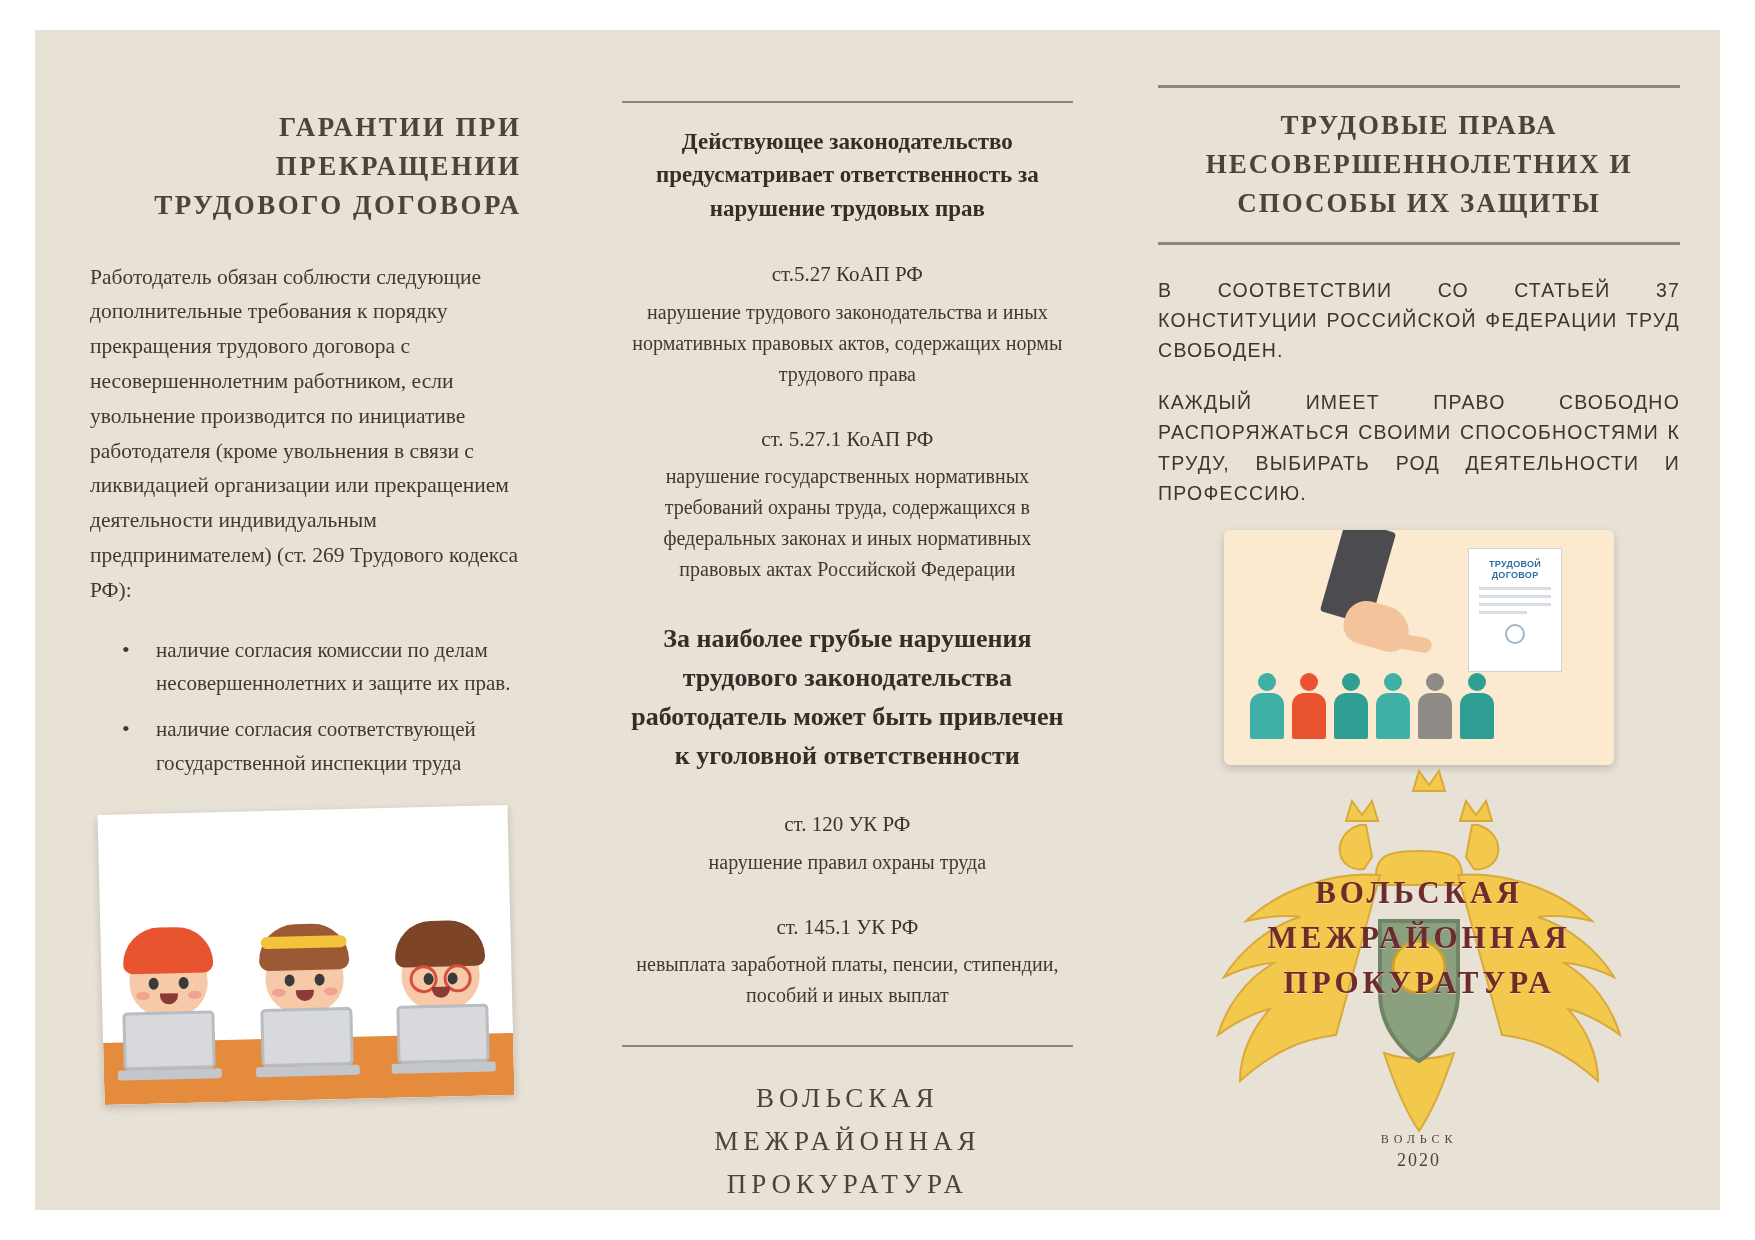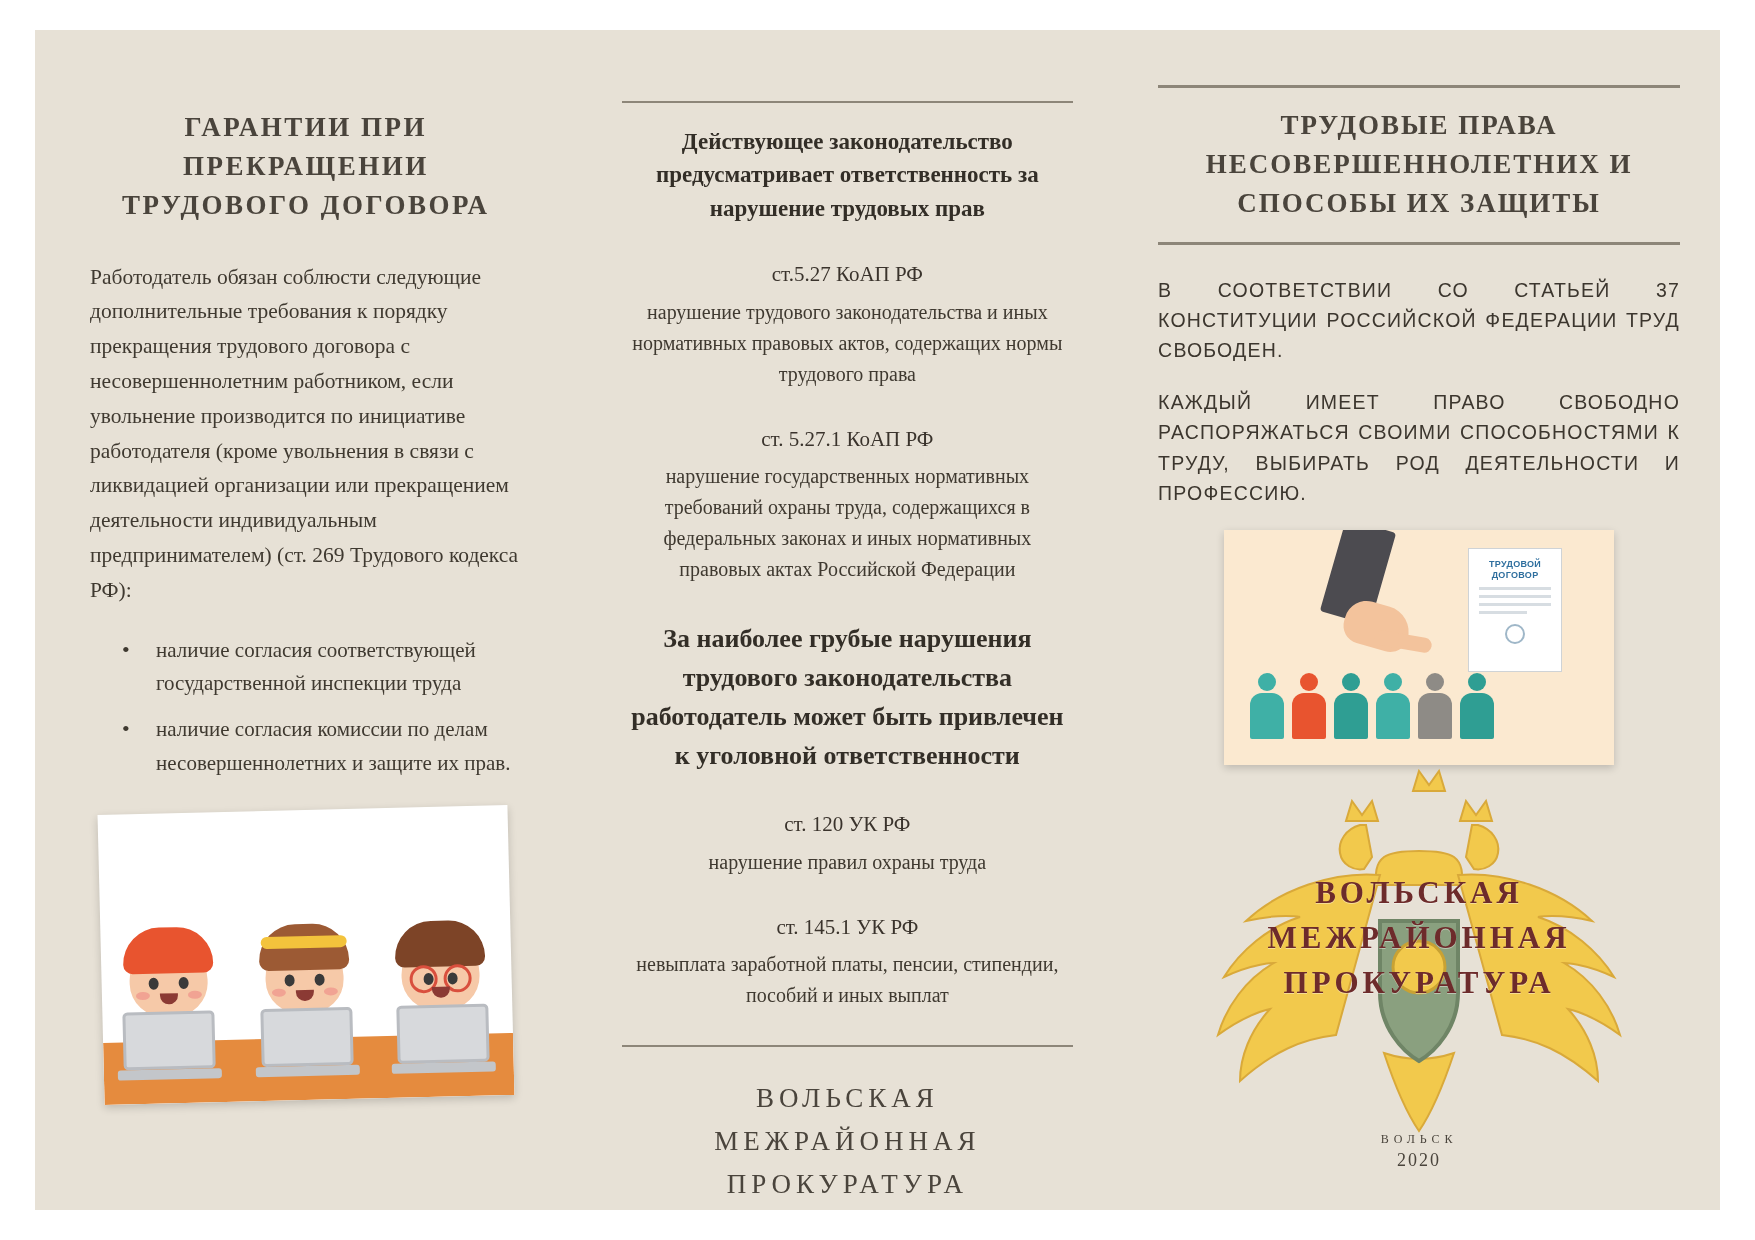--- a/index.html
+++ b/index.html
@@ -48,7 +48,7 @@
 
   
   .left-title {
-    text-align: center;
+    text-align: right;
     font-size: 27px;
     letter-spacing: 2.5px;
     line-height: 1.45;

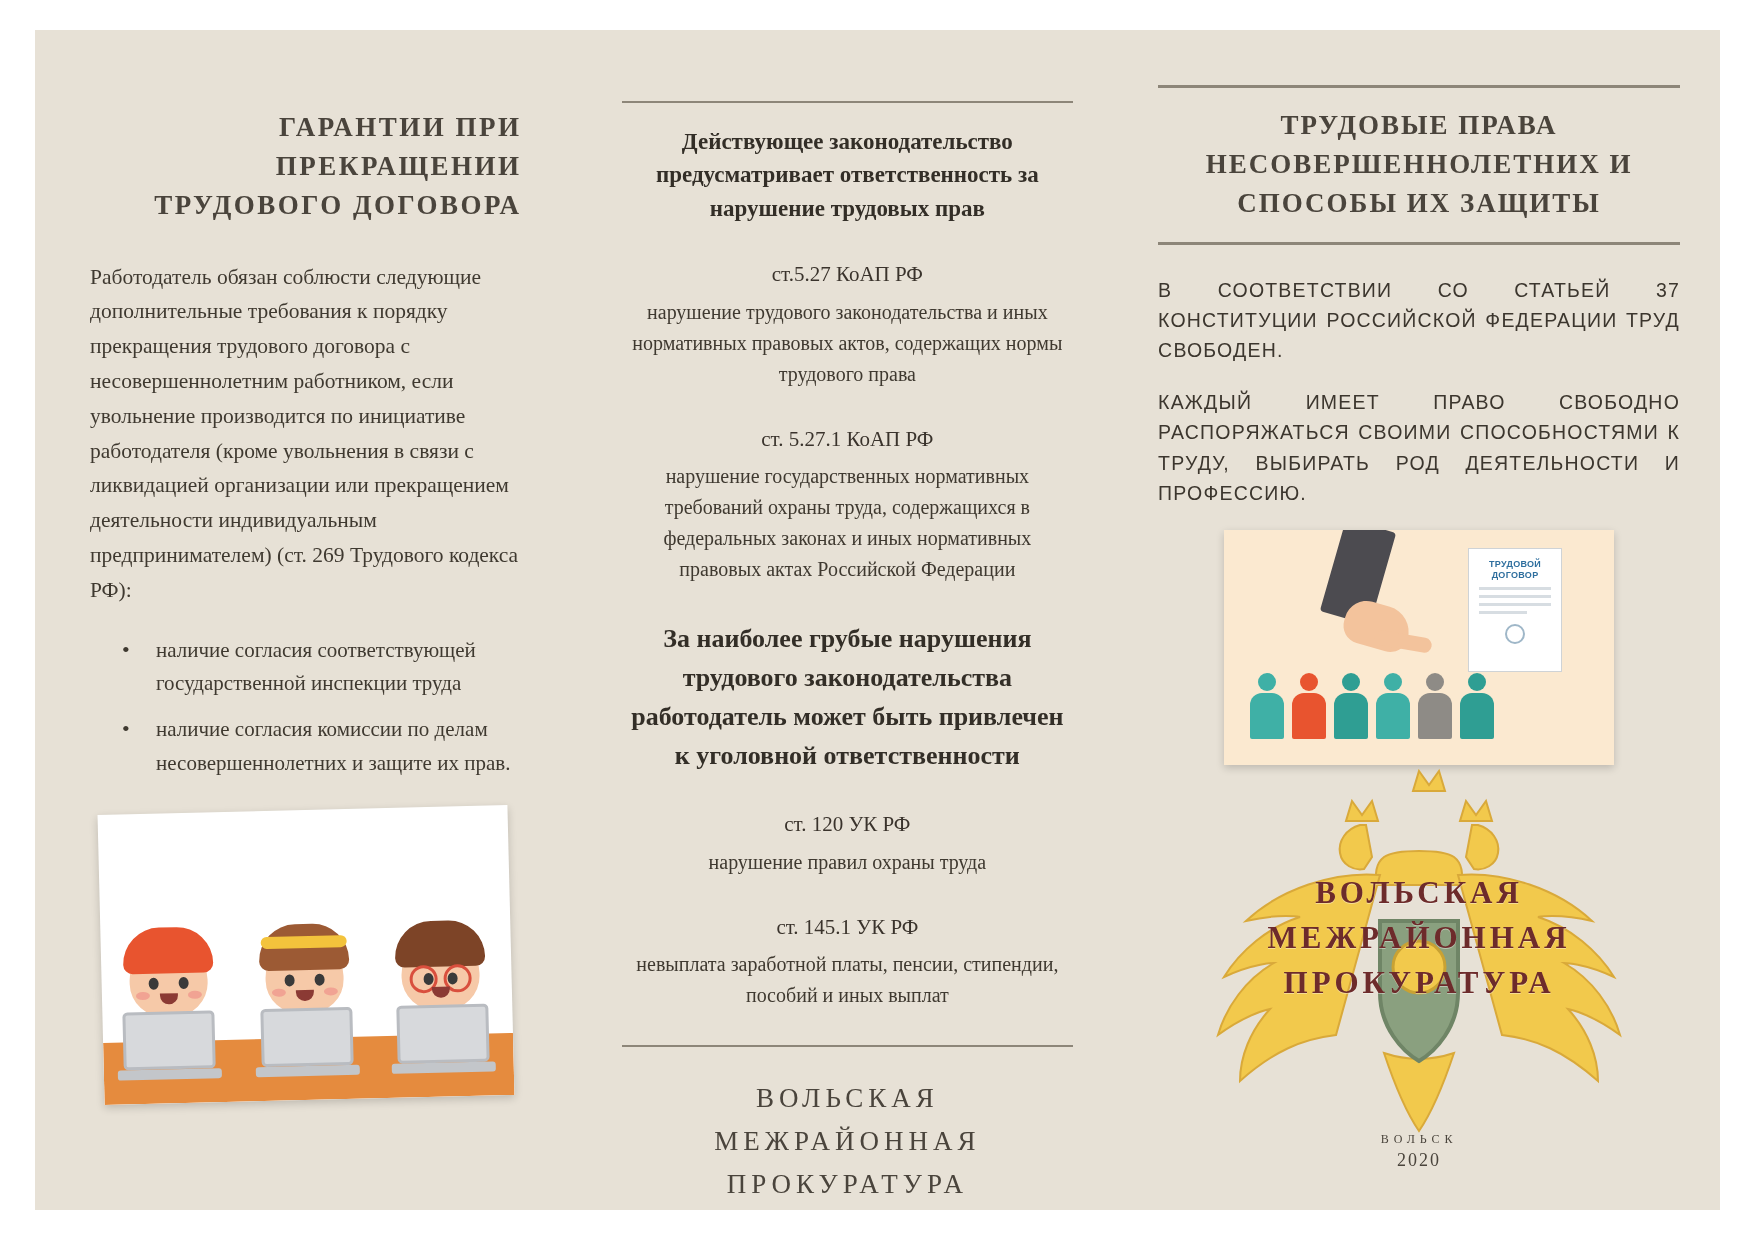--- a/index.html
+++ b/index.html
@@ -243,6 +243,7 @@
     position: relative;
     box-shadow: 0 3px 8px rgba(0,0,0,0.18);
     overflow: hidden;
+    border-radius: 6px;
   }
   .doc-sheet {
     position: absolute;

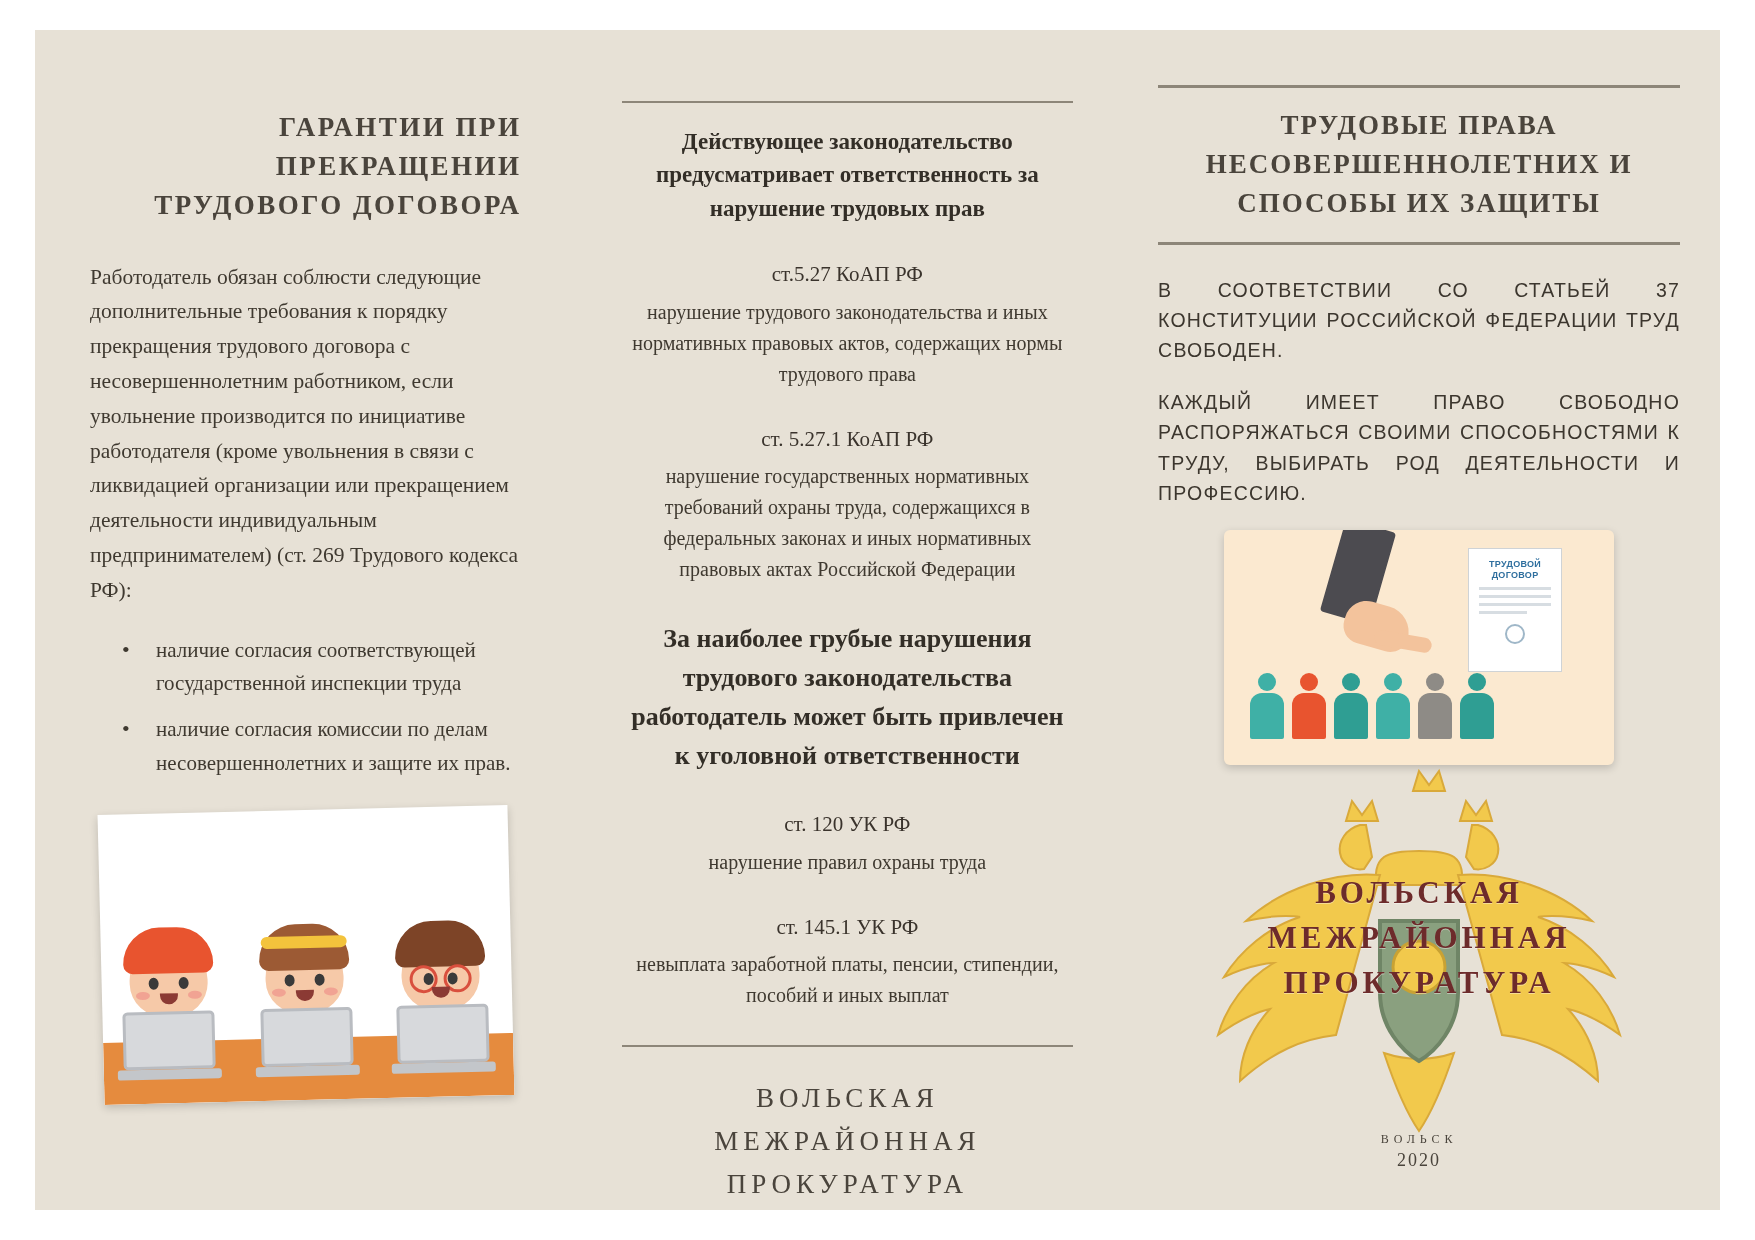--- a/index.html
+++ b/index.html
@@ -351,8 +351,8 @@
     <div class="left-body">
       <p>Работодатель обязан соблюсти следующие дополнительные требования к порядку прекращения трудового договора с несовершеннолетним работником, если увольнение производится по инициативе работодателя (кроме увольнения в связи с ликвидацией организации или прекращением деятельности индивидуальным предпринимателем) (ст. 269 Трудового кодекса РФ):</p>
       <ul class="left-list">
+        <li>наличие согласия комиссии по делам несовершеннолетних и защите их прав.</li>
         <li>наличие согласия соответствующей государственной инспекции труда</li>
-        <li>наличие согласия комиссии по делам несовершеннолетних и защите их прав.</li>
       </ul>
     </div>
 

